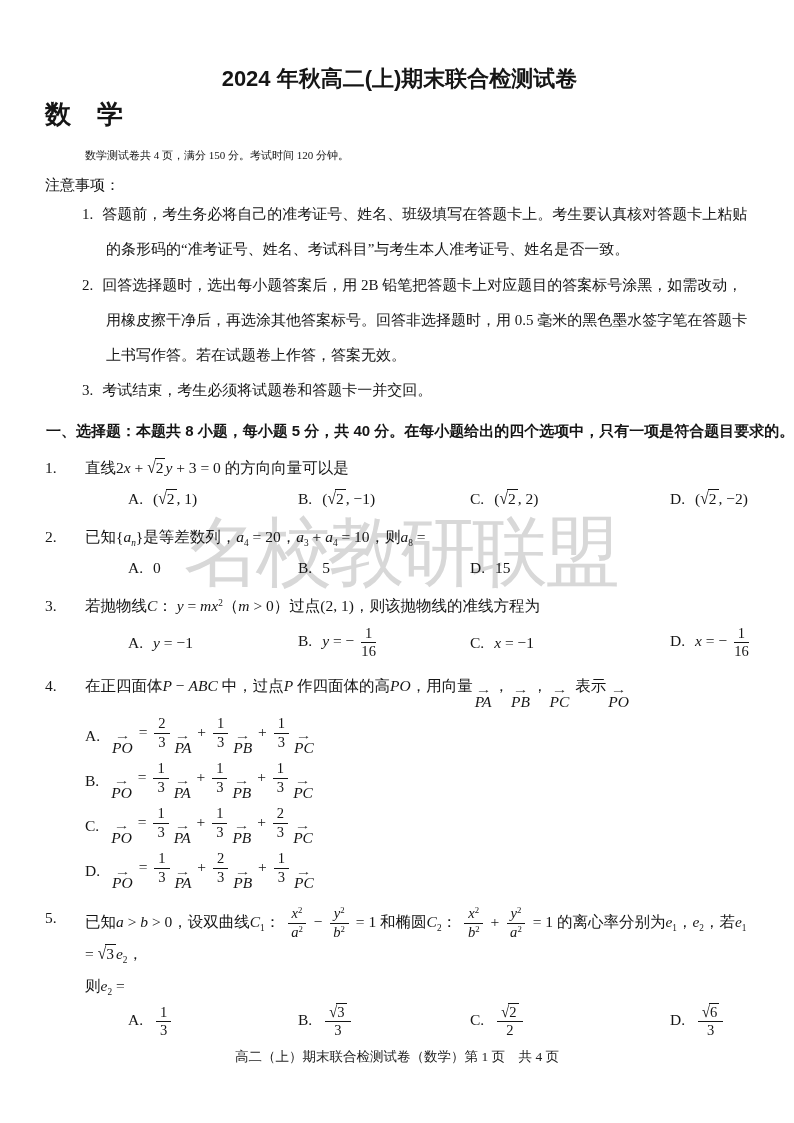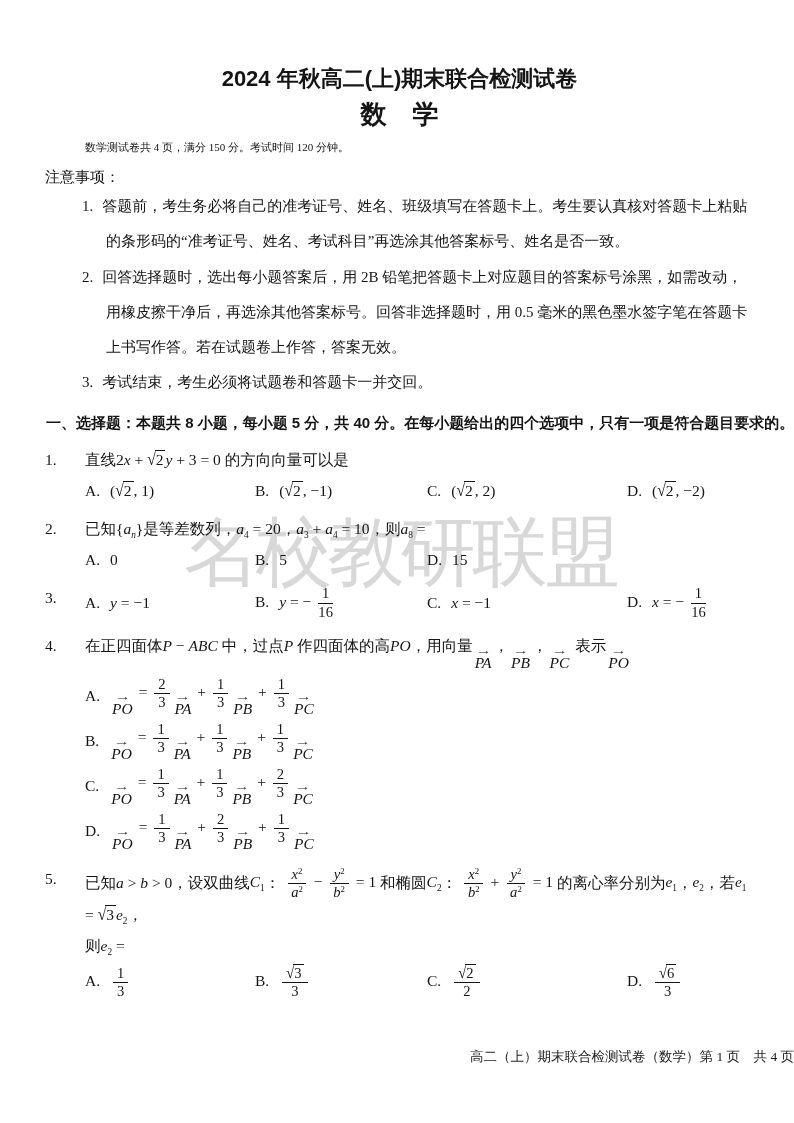--- a/index.html
+++ b/index.html
@@ -13,7 +13,7 @@
   .title{font-family:"Liberation Sans","DejaVu Sans",sans-serif;font-weight:bold;
          font-size:22px;text-align:center;line-height:1.35;margin-bottom:4px;}
   .subject{font-family:Liberation Serif, serif;font-weight:bold;
-           font-size:26px;text-align:center;line-height:1.3;margin-bottom:8px;}
+           font-size:26px;line-height:1.3;margin-bottom:16px;}
   .intro{font-size:11px;line-height:1.6;text-indent:40px;margin-bottom:8px;}
   .notices-title{font-size:15px;line-height:1.6;}
   .notice{font-size:15px;line-height:2.35;margin-left:37px;padding-left:24px;text-indent:-24px;}

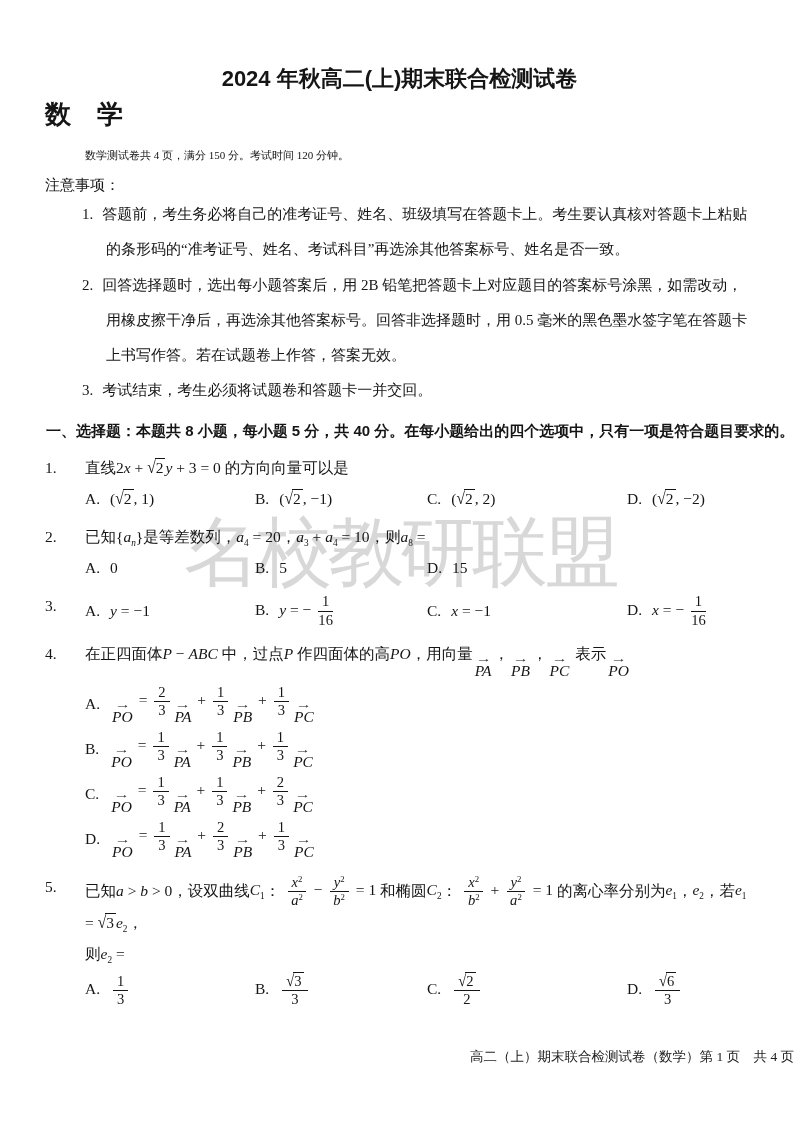--- a/index.html
+++ b/index.html
@@ -60,7 +60,7 @@
     <div class="intro">数学测试卷共 4 页，满分 150 分。考试时间 120 分钟。</div>
 
     <div class="notices-title">注意事项：</div>
-    <div class="notice"><span class="nnum">1.</span><span>答题前，考生务必将自己的准考证号、姓名、班级填写在答题卡上。考生要认真核对答题卡上粘贴的条形码的“准考证号、姓名、考试科目”再选涂其他答案标号、姓名是否一致。</span></div>
+    <div class="notice"><span class="nnum">1.</span><span>答题前，考生务必将自己的准考证号、姓名、班级填写在答题卡上。考生要认真核对答题卡上粘贴的条形码的“准考证号、姓名、考试科目”与考生本人准考证号、姓名是否一致。</span></div>
     <div class="notice"><span class="nnum">2.</span><span>回答选择题时，选出每小题答案后，用 2B 铅笔把答题卡上对应题目的答案标号涂黑，如需改动，用橡皮擦干净后，再选涂其他答案标号。回答非选择题时，用 0.5 毫米的黑色墨水签字笔在答题卡上书写作答。若在试题卷上作答，答案无效。</span></div>
     <div class="notice"><span class="nnum">3.</span><span>考试结束，考生必须将试题卷和答题卡一并交回。</span></div>
 

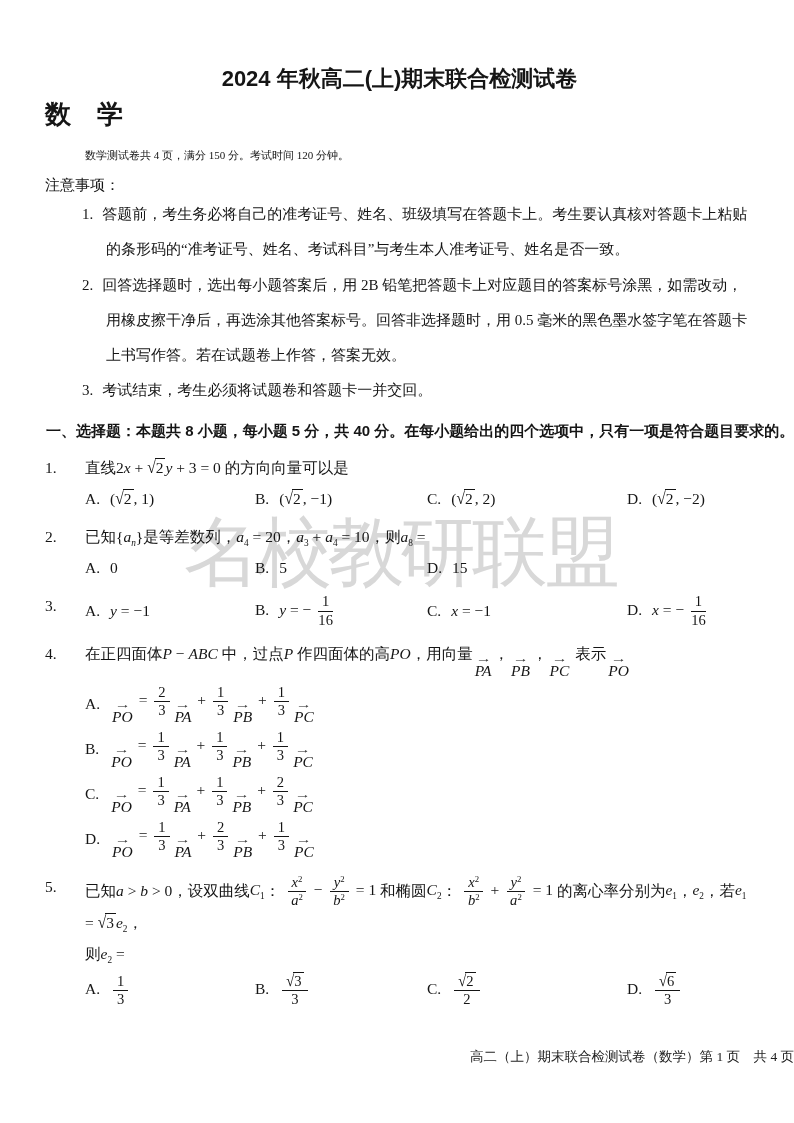--- a/index.html
+++ b/index.html
@@ -25,7 +25,7 @@
   .qbody{flex:1;min-width:0;}
   .qstem{line-height:1.7;margin-bottom:5px;}
   .opts-row{display:grid;grid-template-columns:170px 172px 200px 1fr;align-items:center;
-            min-height:26px;margin-bottom:2px;}
+            min-height:26px;margin-bottom:2px;margin-left:43px;}
   .opt{white-space:nowrap;}
   .olab{margin-right:10px;}
   .opts-col .opt{display:flex;align-items:center;margin:4px 0;}

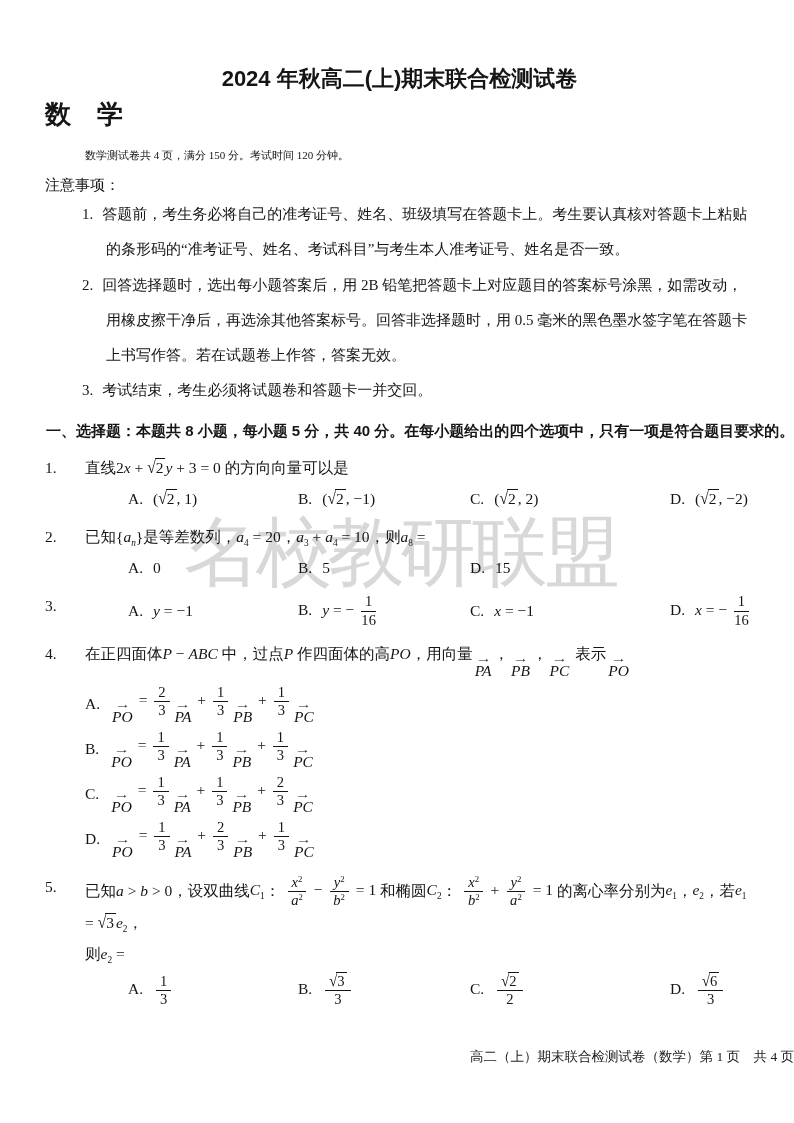--- a/index.html
+++ b/index.html
@@ -94,6 +94,7 @@
     <div class="q">
       <span class="qnum">3.</span>
       <div class="qbody">
+        <div class="qstem">若抛物线<span class="mr"><span class="mi">C</span></span>： <span class="mr"><span class="mi">y</span> = <span class="mi">mx</span><sup>2</sup></span>（<span class="mr"><span class="mi">m</span> &gt; 0</span>）过点<span class="mr">(2, 1)</span>，则该抛物线的准线方程为</div>
         <div class="opts-row">
           <span class="opt"><span class="olab">A.</span><span class="obody"><span class="mr"><span class="mi">y</span> = −1</span></span></span>
           <span class="opt"><span class="olab">B.</span><span class="obody"><span class="mr"><span class="mi">y</span> = −<span class="fr">

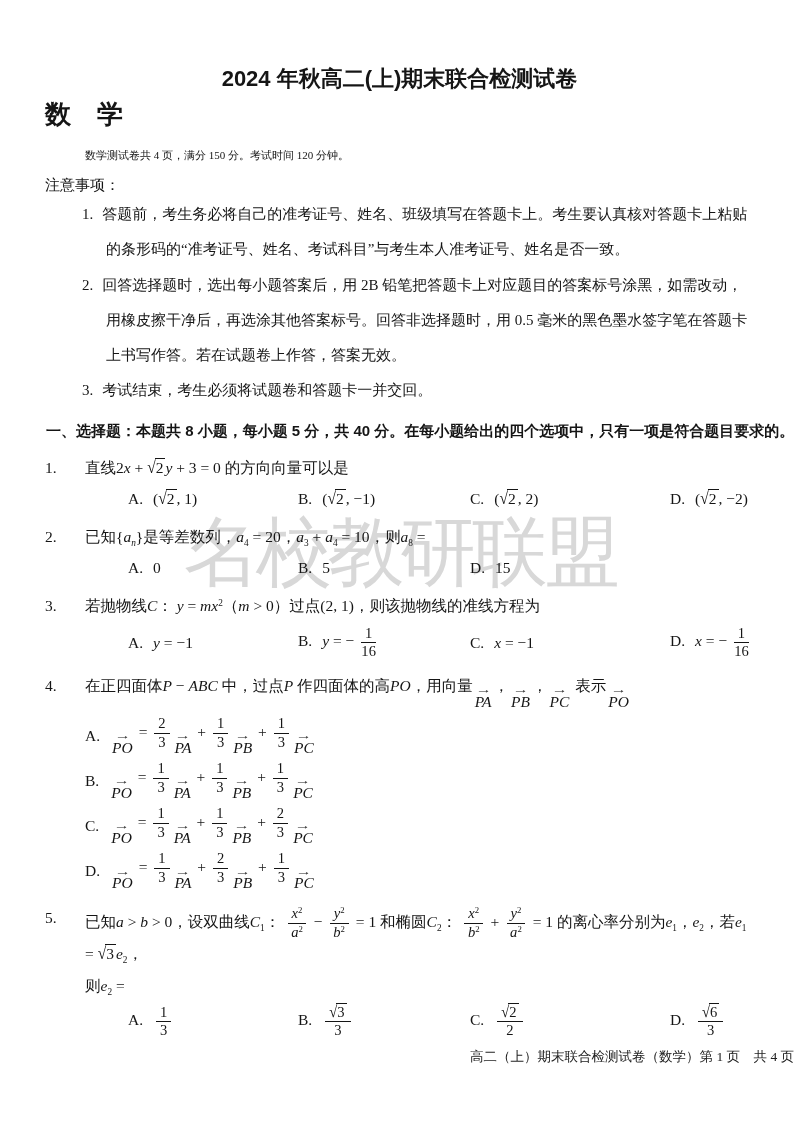--- a/index.html
+++ b/index.html
@@ -29,7 +29,7 @@
   .opt{white-space:nowrap;}
   .olab{margin-right:10px;}
   .opts-col .opt{display:flex;align-items:center;margin:4px 0;}
-  .footer{position:absolute;left:0;right:0;top:1048px;z-index:1;text-align:right;
+  .footer{position:absolute;left:0;right:0;top:1048px;z-index:1;text-align:center;
           font-size:13.5px;color:#222;}
   
   .mr{font-family:"Liberation Serif","DejaVu Serif",serif;}

